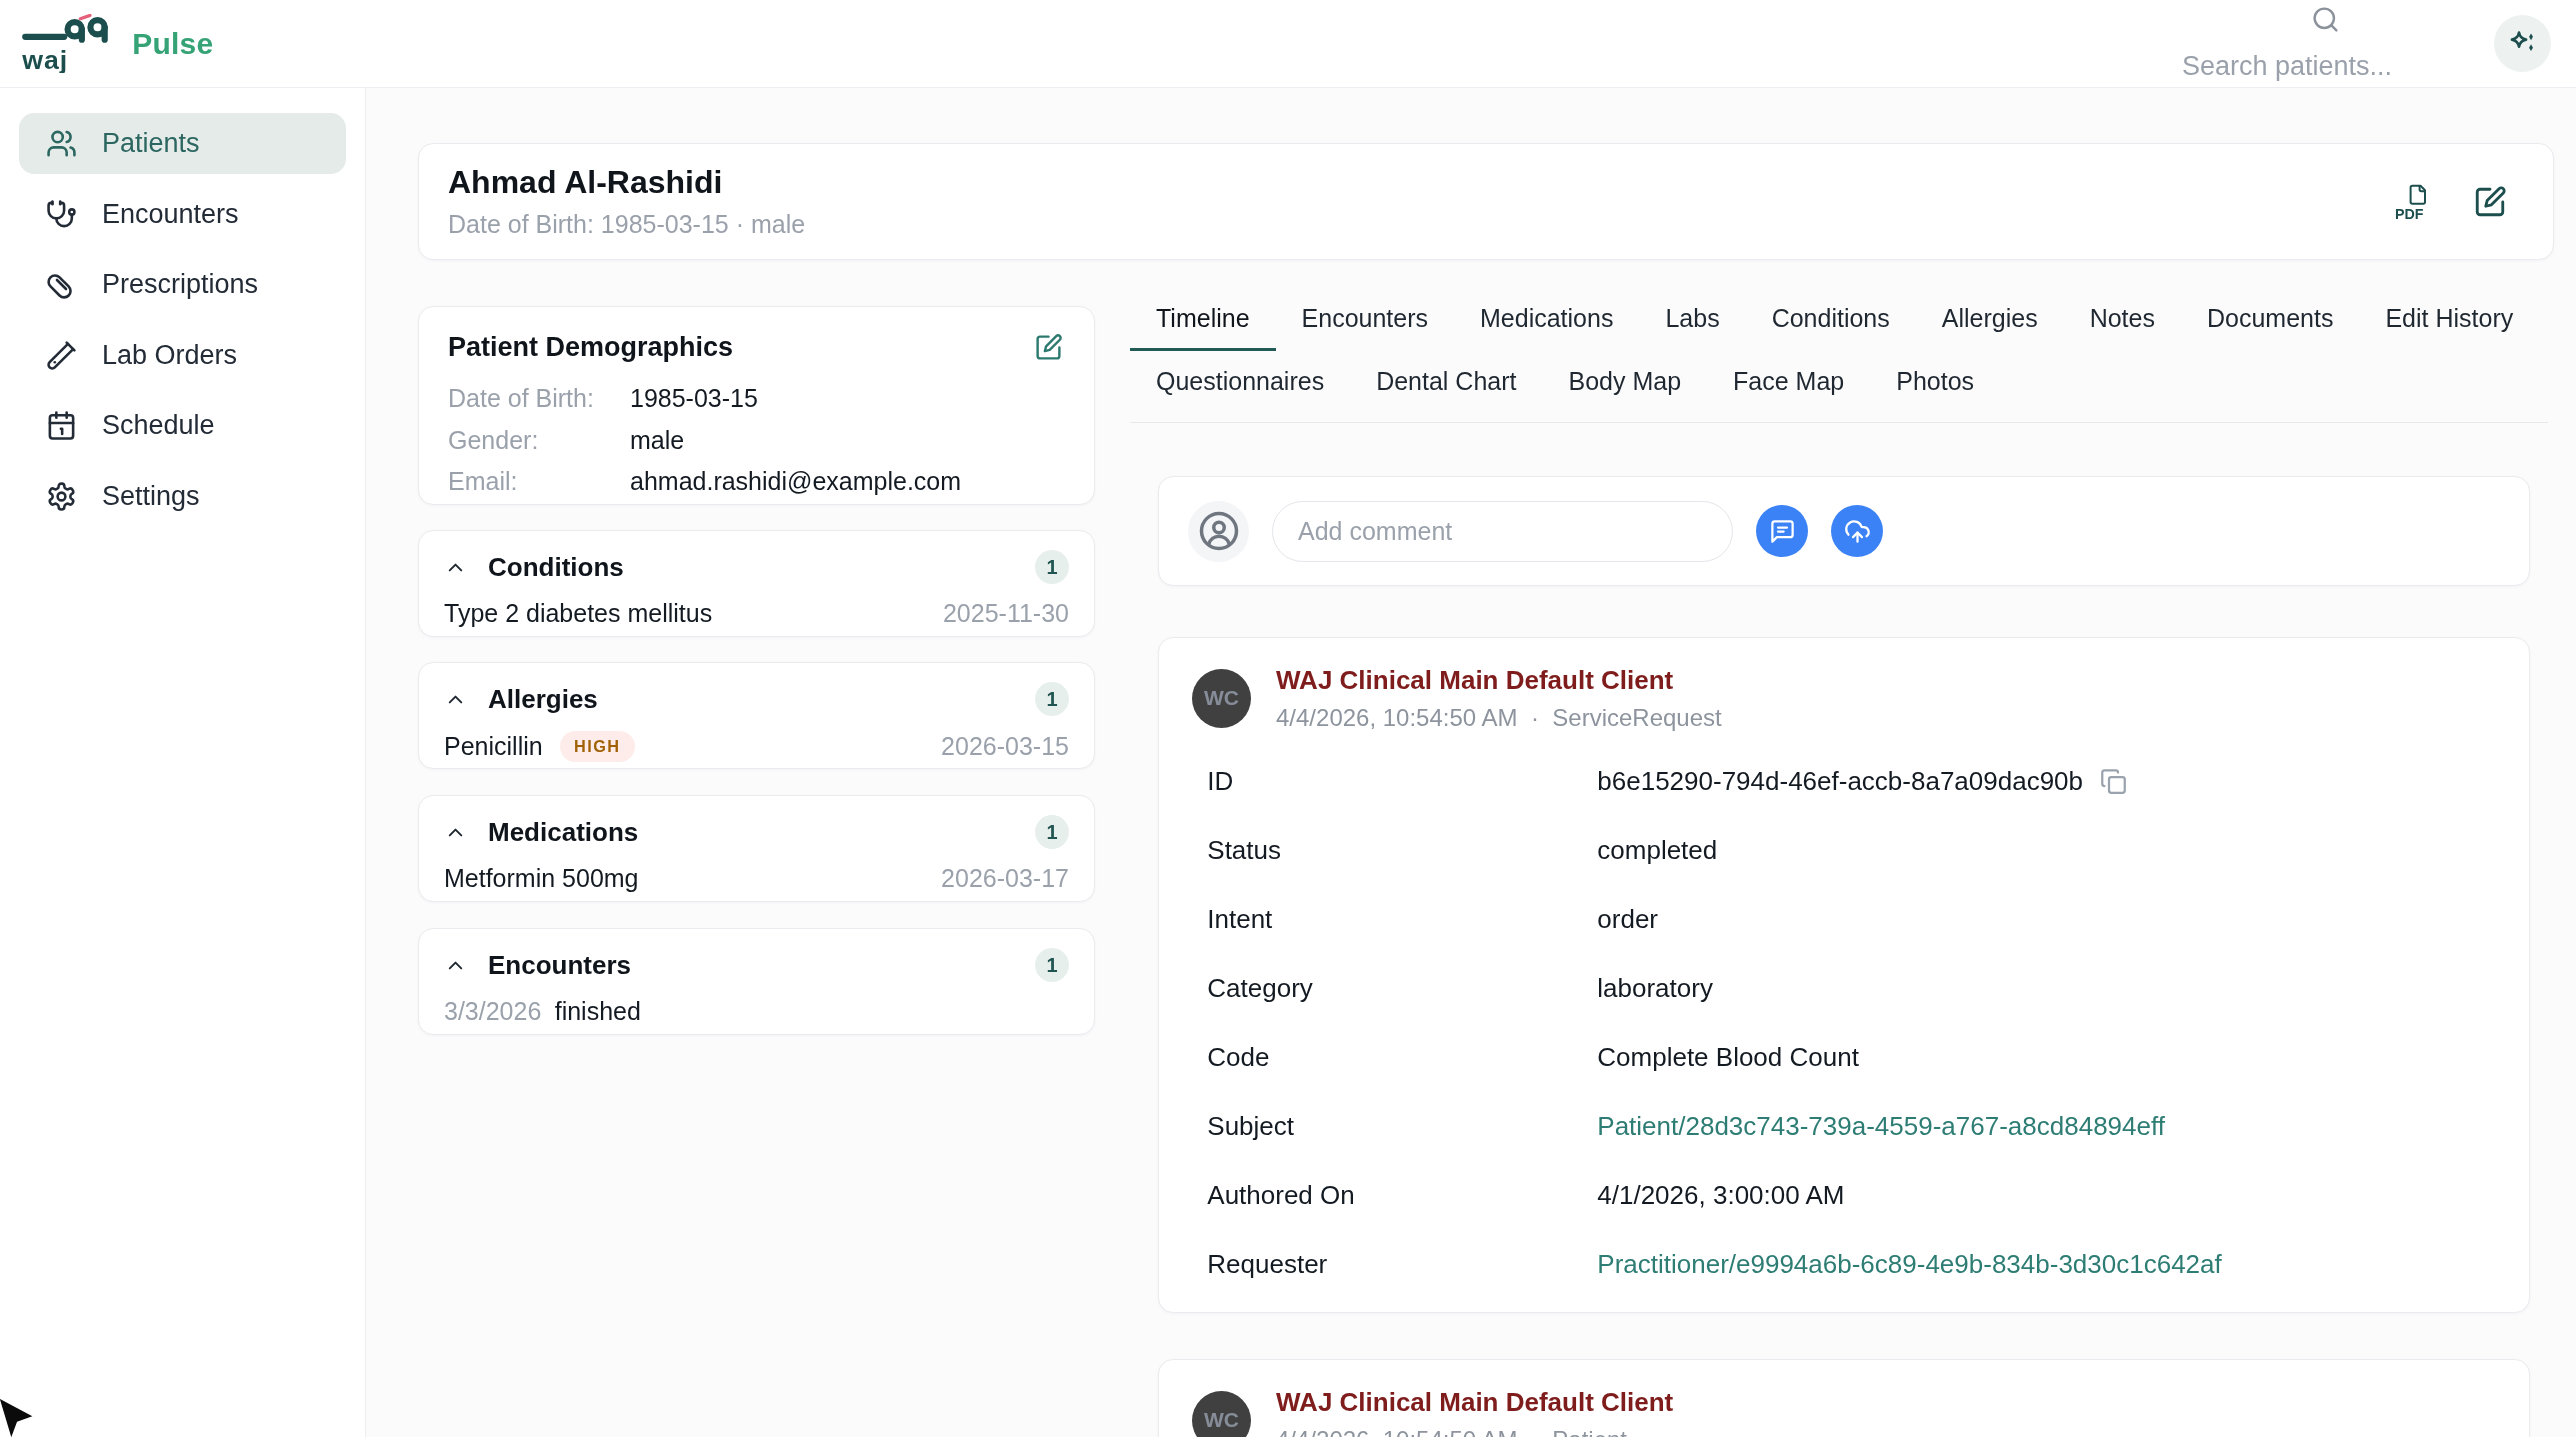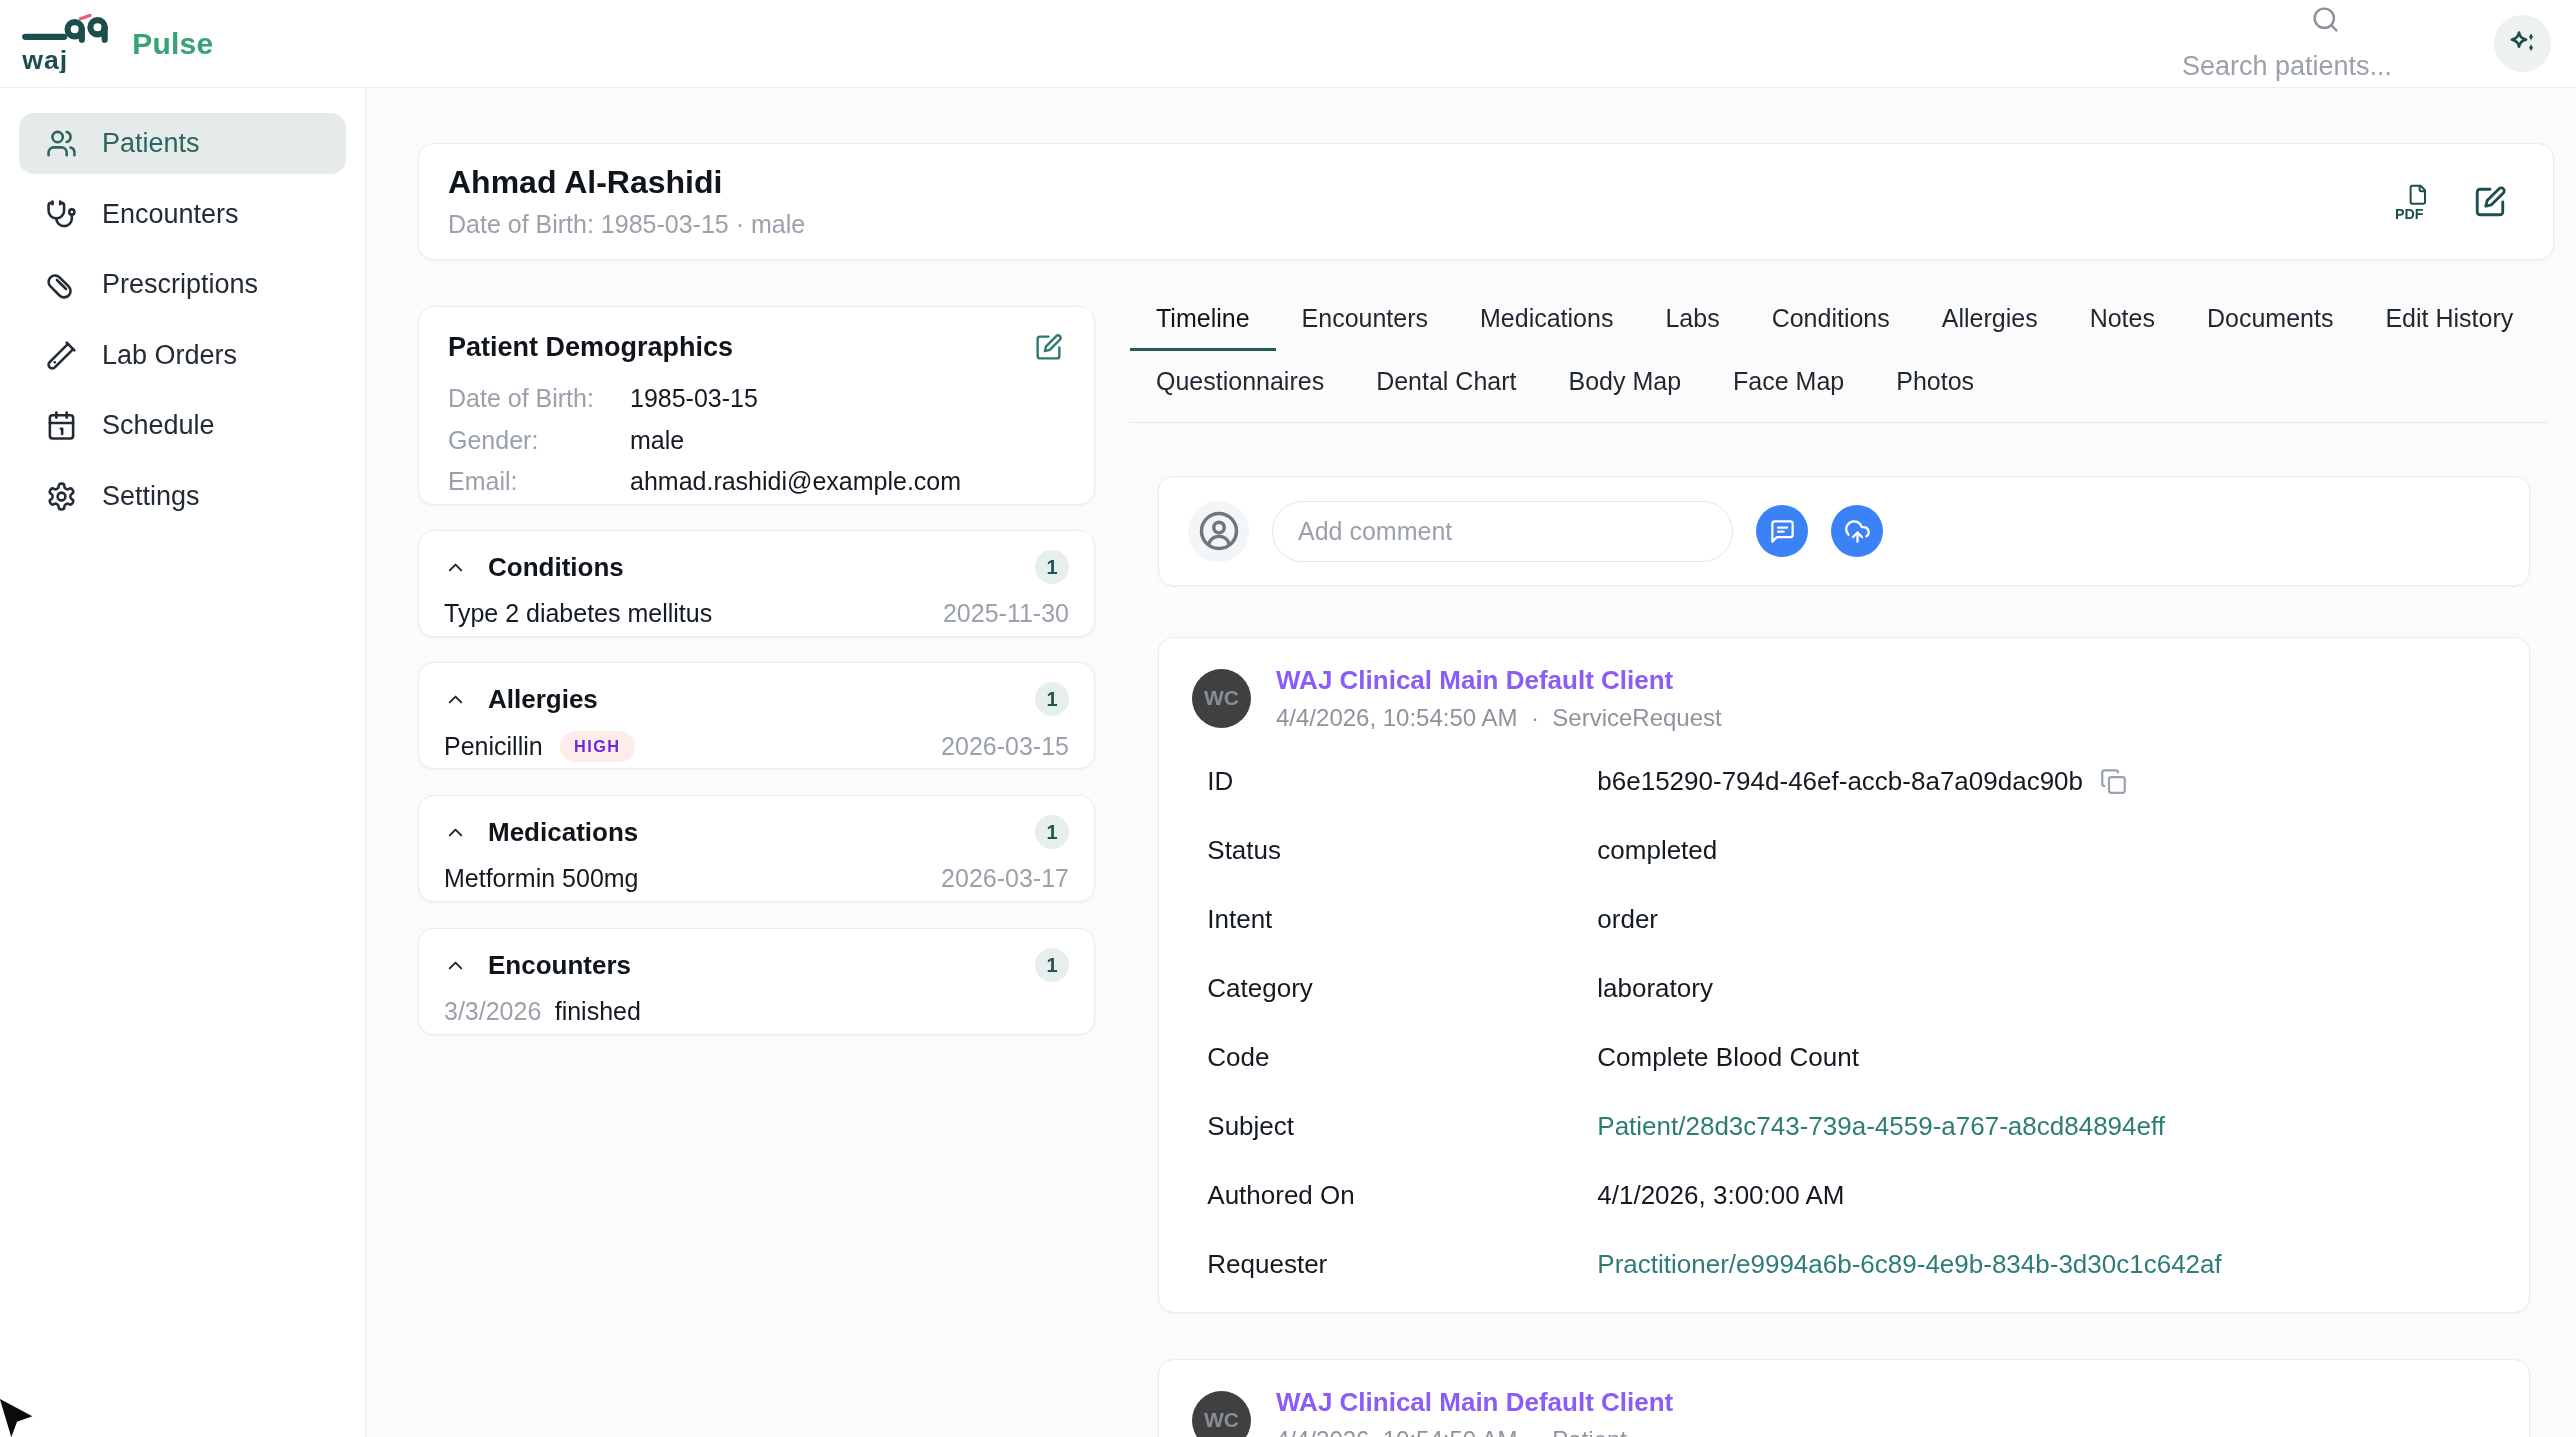--- a/index.html
+++ b/index.html
@@ -94,7 +94,7 @@
   .entry-head { display:flex; align-items:center; gap:25px; }
   .avatar-wc { width:59px; height:59px; border-radius:50%; background:#404040; color:#868d98;
                font-size:21px; font-weight:700; display:flex; align-items:center; justify-content:center; flex:0 0 59px; }
-  .entry-author { font-size:26px; font-weight:700; color:#8b5cf6; }
+  .entry-author { font-size:26px; font-weight:700; color:#7f1d1d; }
   .entry-meta { display:flex; align-items:center; gap:13.4px; font-size:24px; color:#8d949e; margin-top:7.7px; }
   .fields { margin-top:15.3px; }
   .frow { height:69px; display:flex; align-items:center; padding-left:15.3px; font-size:26px; }

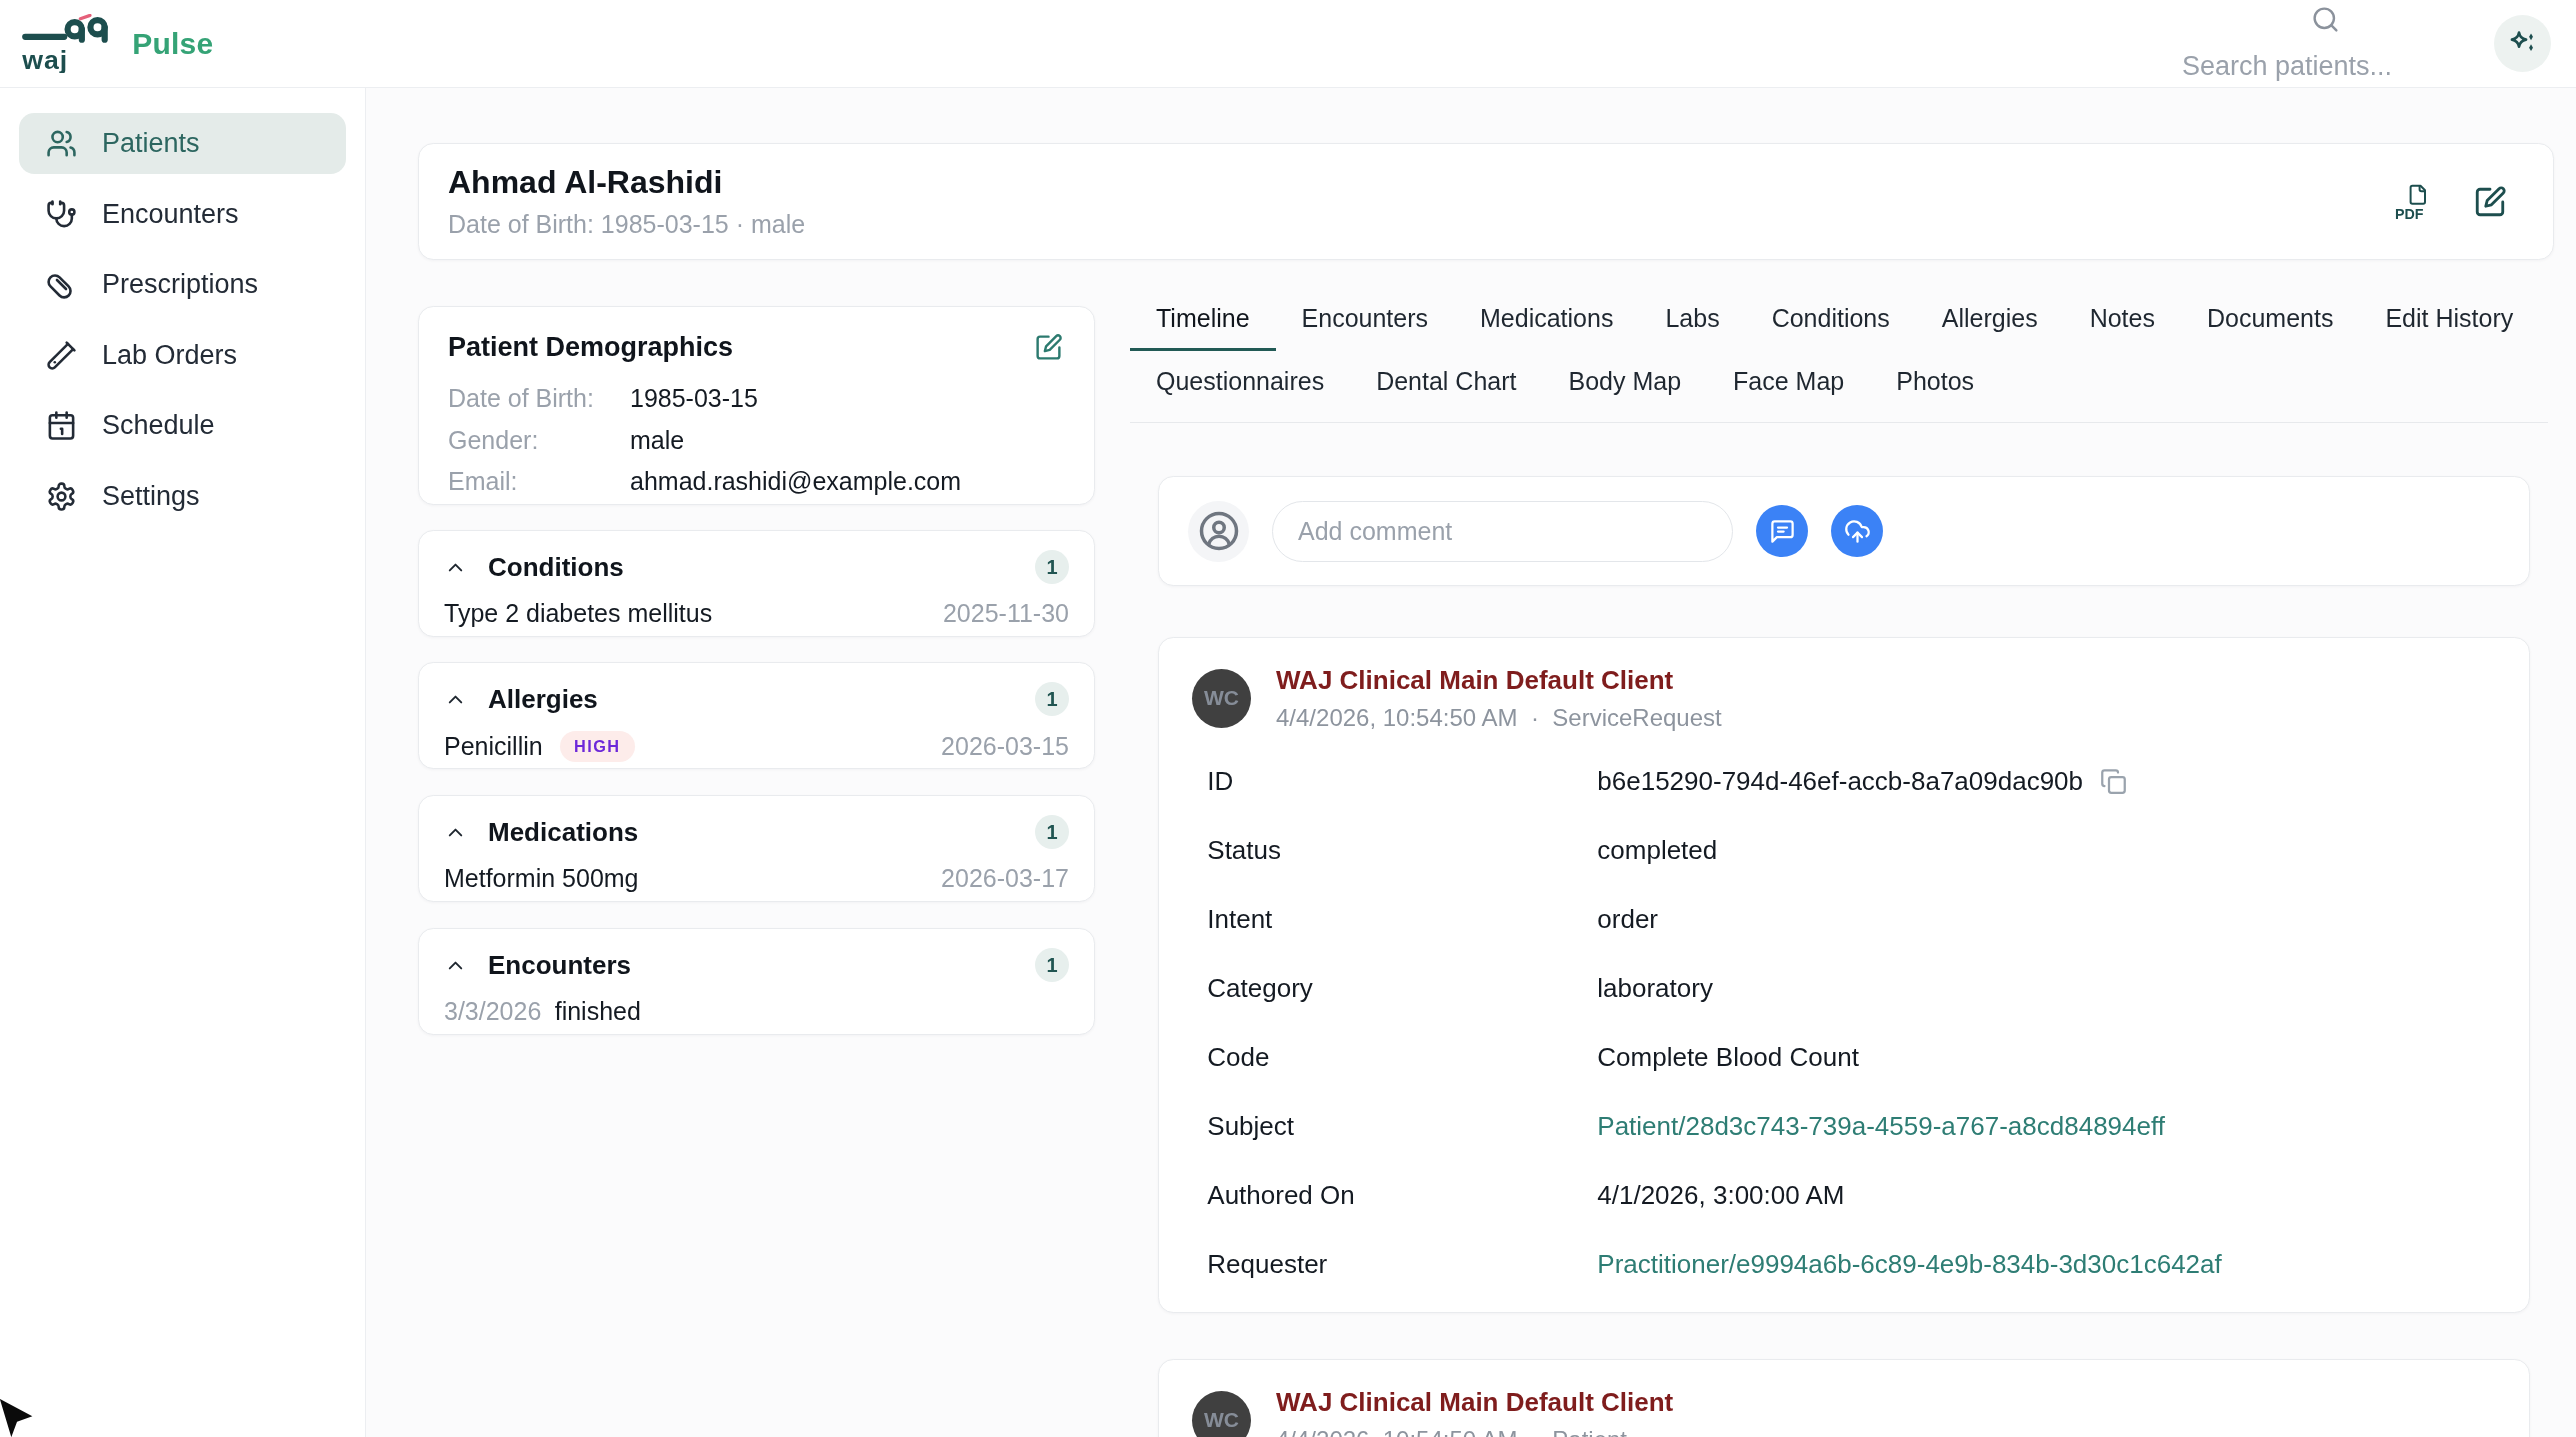--- a/index.html
+++ b/index.html
@@ -64,7 +64,7 @@
                color:#215552; font-size:20px; font-weight:700; display:flex; align-items:center; justify-content:center; }
   .sum-row { display:flex; align-items:center; margin-top:15.3px; font-size:25px; color:#141a22; }
   .sum-date { margin-left:auto; color:#9aa1ab; }
-  .sev-pill { margin-left:17px; background:#fdecea; color:#6d28d9; font-size:16.3px; font-weight:800;
+  .sev-pill { margin-left:17px; background:#fdecea; color:#a16207; font-size:16.3px; font-weight:800;
               letter-spacing:1.4px; padding:5.7px 14.4px; border-radius:956px; }
   .enc-date { color:#9aa1ab; margin-right:13.4px; }
 

